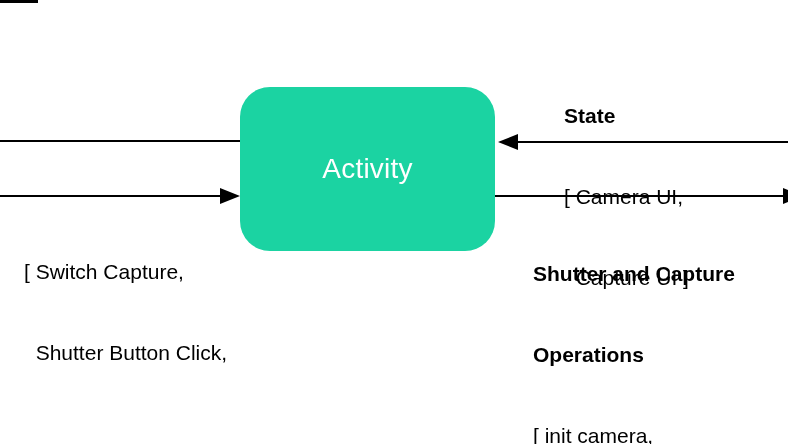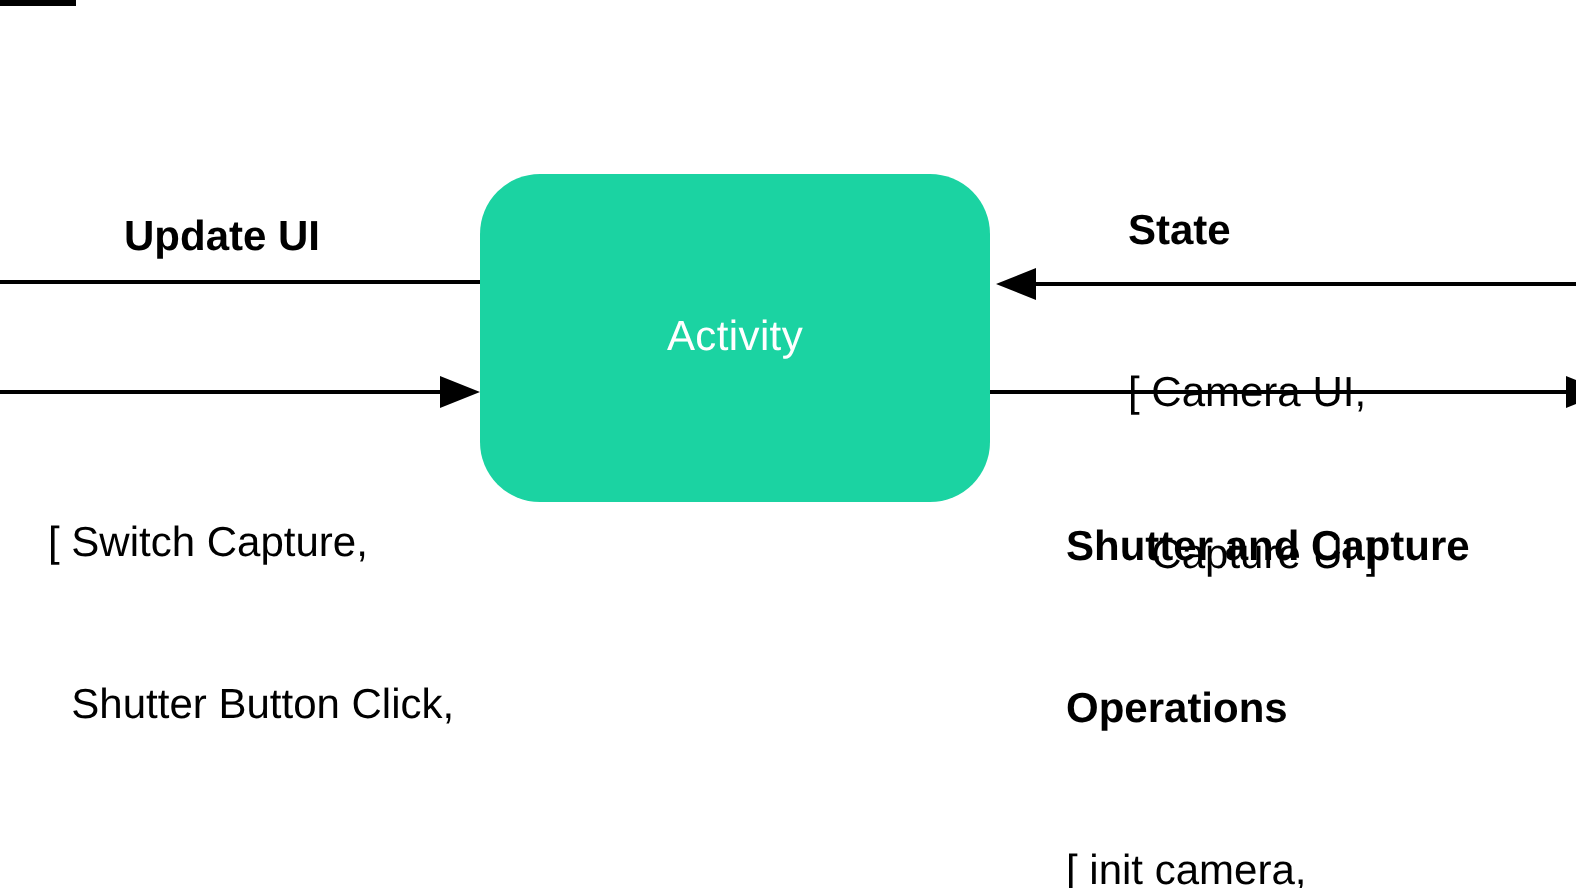--- a/index.html
+++ b/index.html
@@ -77,7 +77,6 @@
   </div>
 
   <div class="h-line line-update-ui"></div>
-  <div class="label-block bold lbl-update-ui">Update UI</div>
 
   <div class="h-line line-actions"></div>
   <div class="arrow-right head-actions"></div>

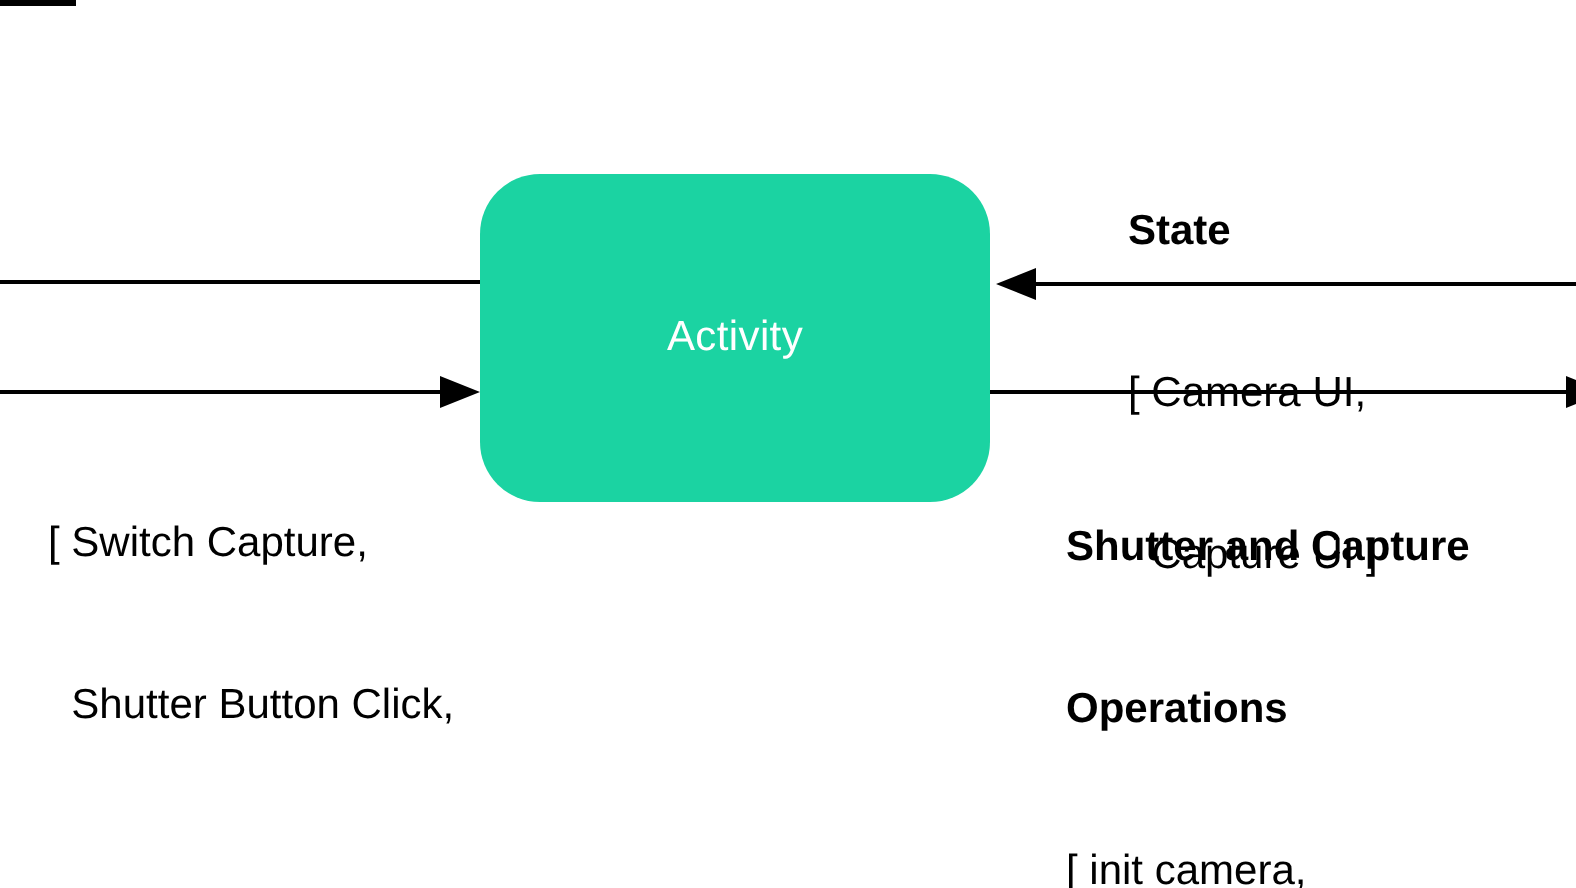--- a/index.html
+++ b/index.html
@@ -30,7 +30,7 @@
   }
   .node-label {
     color: #ffffff;
-    font-size: 21px;
+    font-size: 28px;
     letter-spacing: 0.2px;
   }
   .h-line {

